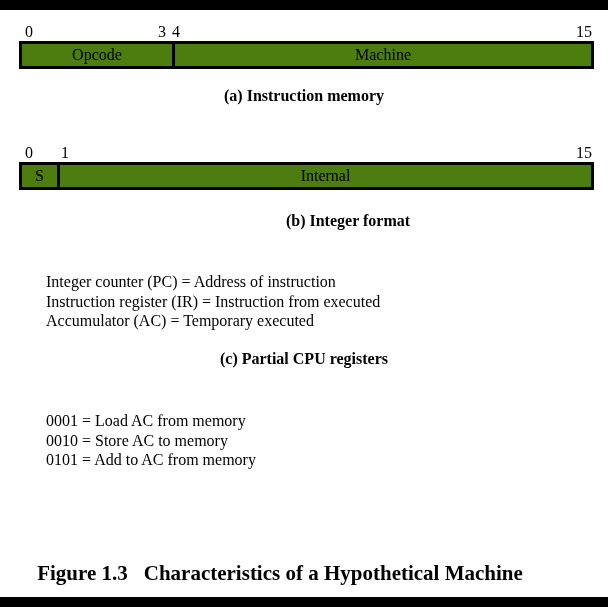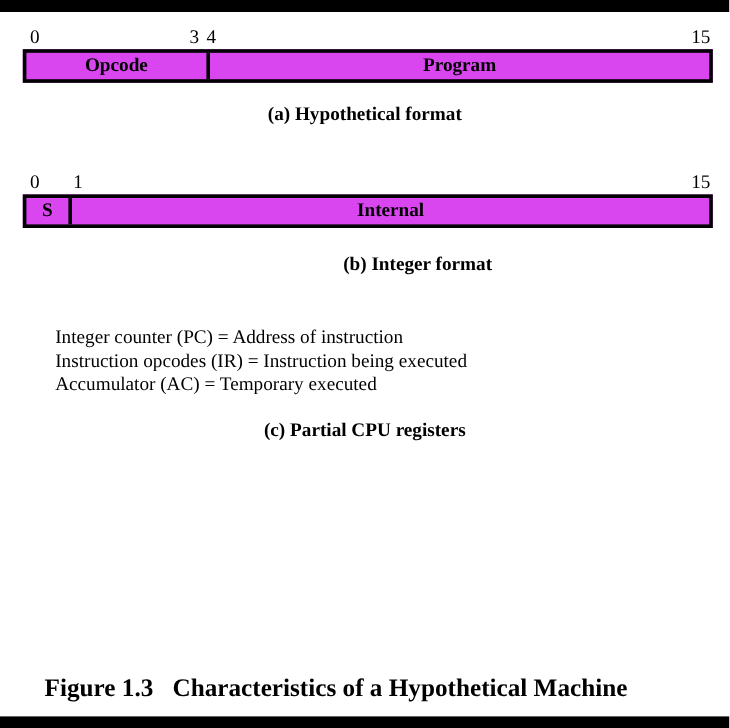--- a/index.html
+++ b/index.html
@@ -42,8 +42,7 @@
     display: flex;
     height: 22px;
     border: 3px solid #000000;
-    background: #d946ef;
-    font-weight: bold;
+    background: #4d7c0f;
   }
   .cell {
     text-align: center;

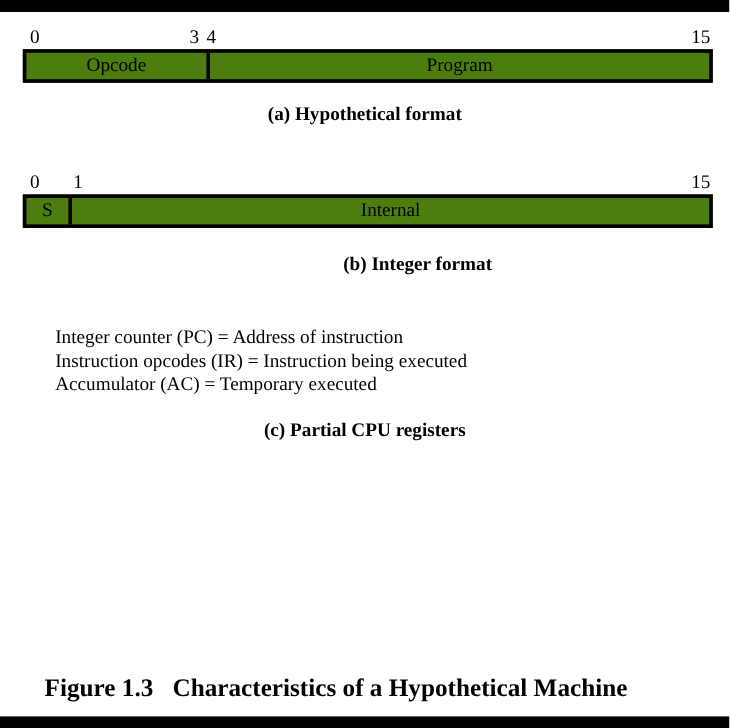--- a/index.html
+++ b/index.html
@@ -97,7 +97,7 @@
     </div>
     <div class="reg-box">
       <div class="cell first" style="width:150px;">Opcode</div>
-      <div class="cell rest">Program</div>
+      <div class="cell rest">Machine</div>
     </div>
   </section>
   <div class="caption" style="top:87px;">(a) Hypothetical format</div>

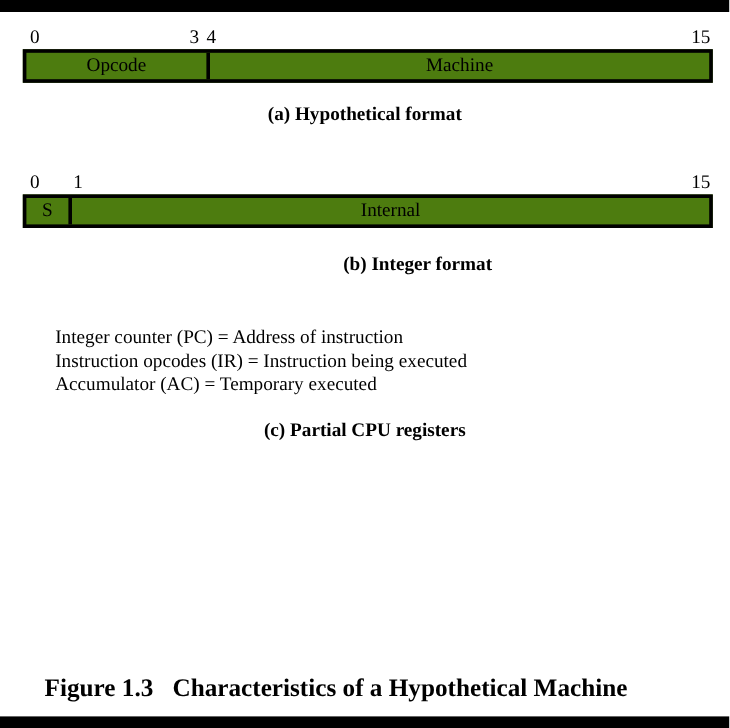--- a/index.html
+++ b/index.html
@@ -100,7 +100,7 @@
       <div class="cell rest">Machine</div>
     </div>
   </section>
-  <div class="caption" style="top:87px;">(a) Hypothetical format</div>
+  <div class="caption" style="top:87px;">(a) Instruction memory</div>
 
   <section class="fmt" style="top:144px;">
     <div class="bit-row">

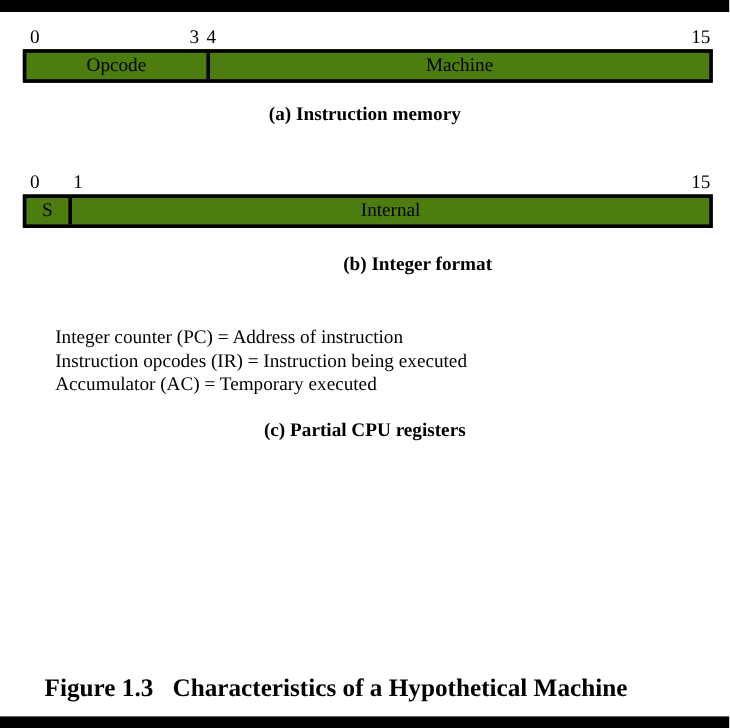--- a/index.html
+++ b/index.html
@@ -117,7 +117,7 @@
 
   <div class="text-block" style="top:272px;">
     <div>Integer counter (PC) = Address of instruction</div>
-    <div>Instruction opcodes (IR) = Instruction being executed</div>
+    <div>Instruction register (IR) = Instruction from executed</div>
     <div>Accumulator (AC) = Temporary executed</div>
   </div>
   <div class="caption" style="top:350px;">(c) Partial CPU registers</div>

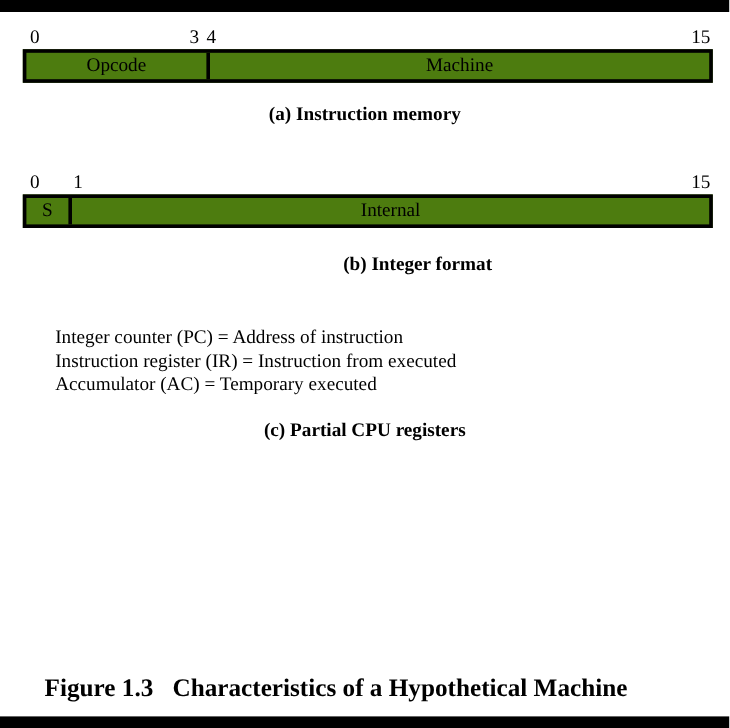--- a/index.html
+++ b/index.html
@@ -122,6 +122,11 @@
   </div>
   <div class="caption" style="top:350px;">(c) Partial CPU registers</div>
 
+  <div class="text-block" style="top:411px;">
+    <div>0001 = Load AC from memory</div>
+    <div>0010 = Store AC to memory</div>
+    <div>0101 = Add to AC from memory</div>
+  </div>
 
   <div class="figure-title">
     <span>Figure 1.3</span><span class="gap">Characteristics of a Hypothetical Machine</span>

